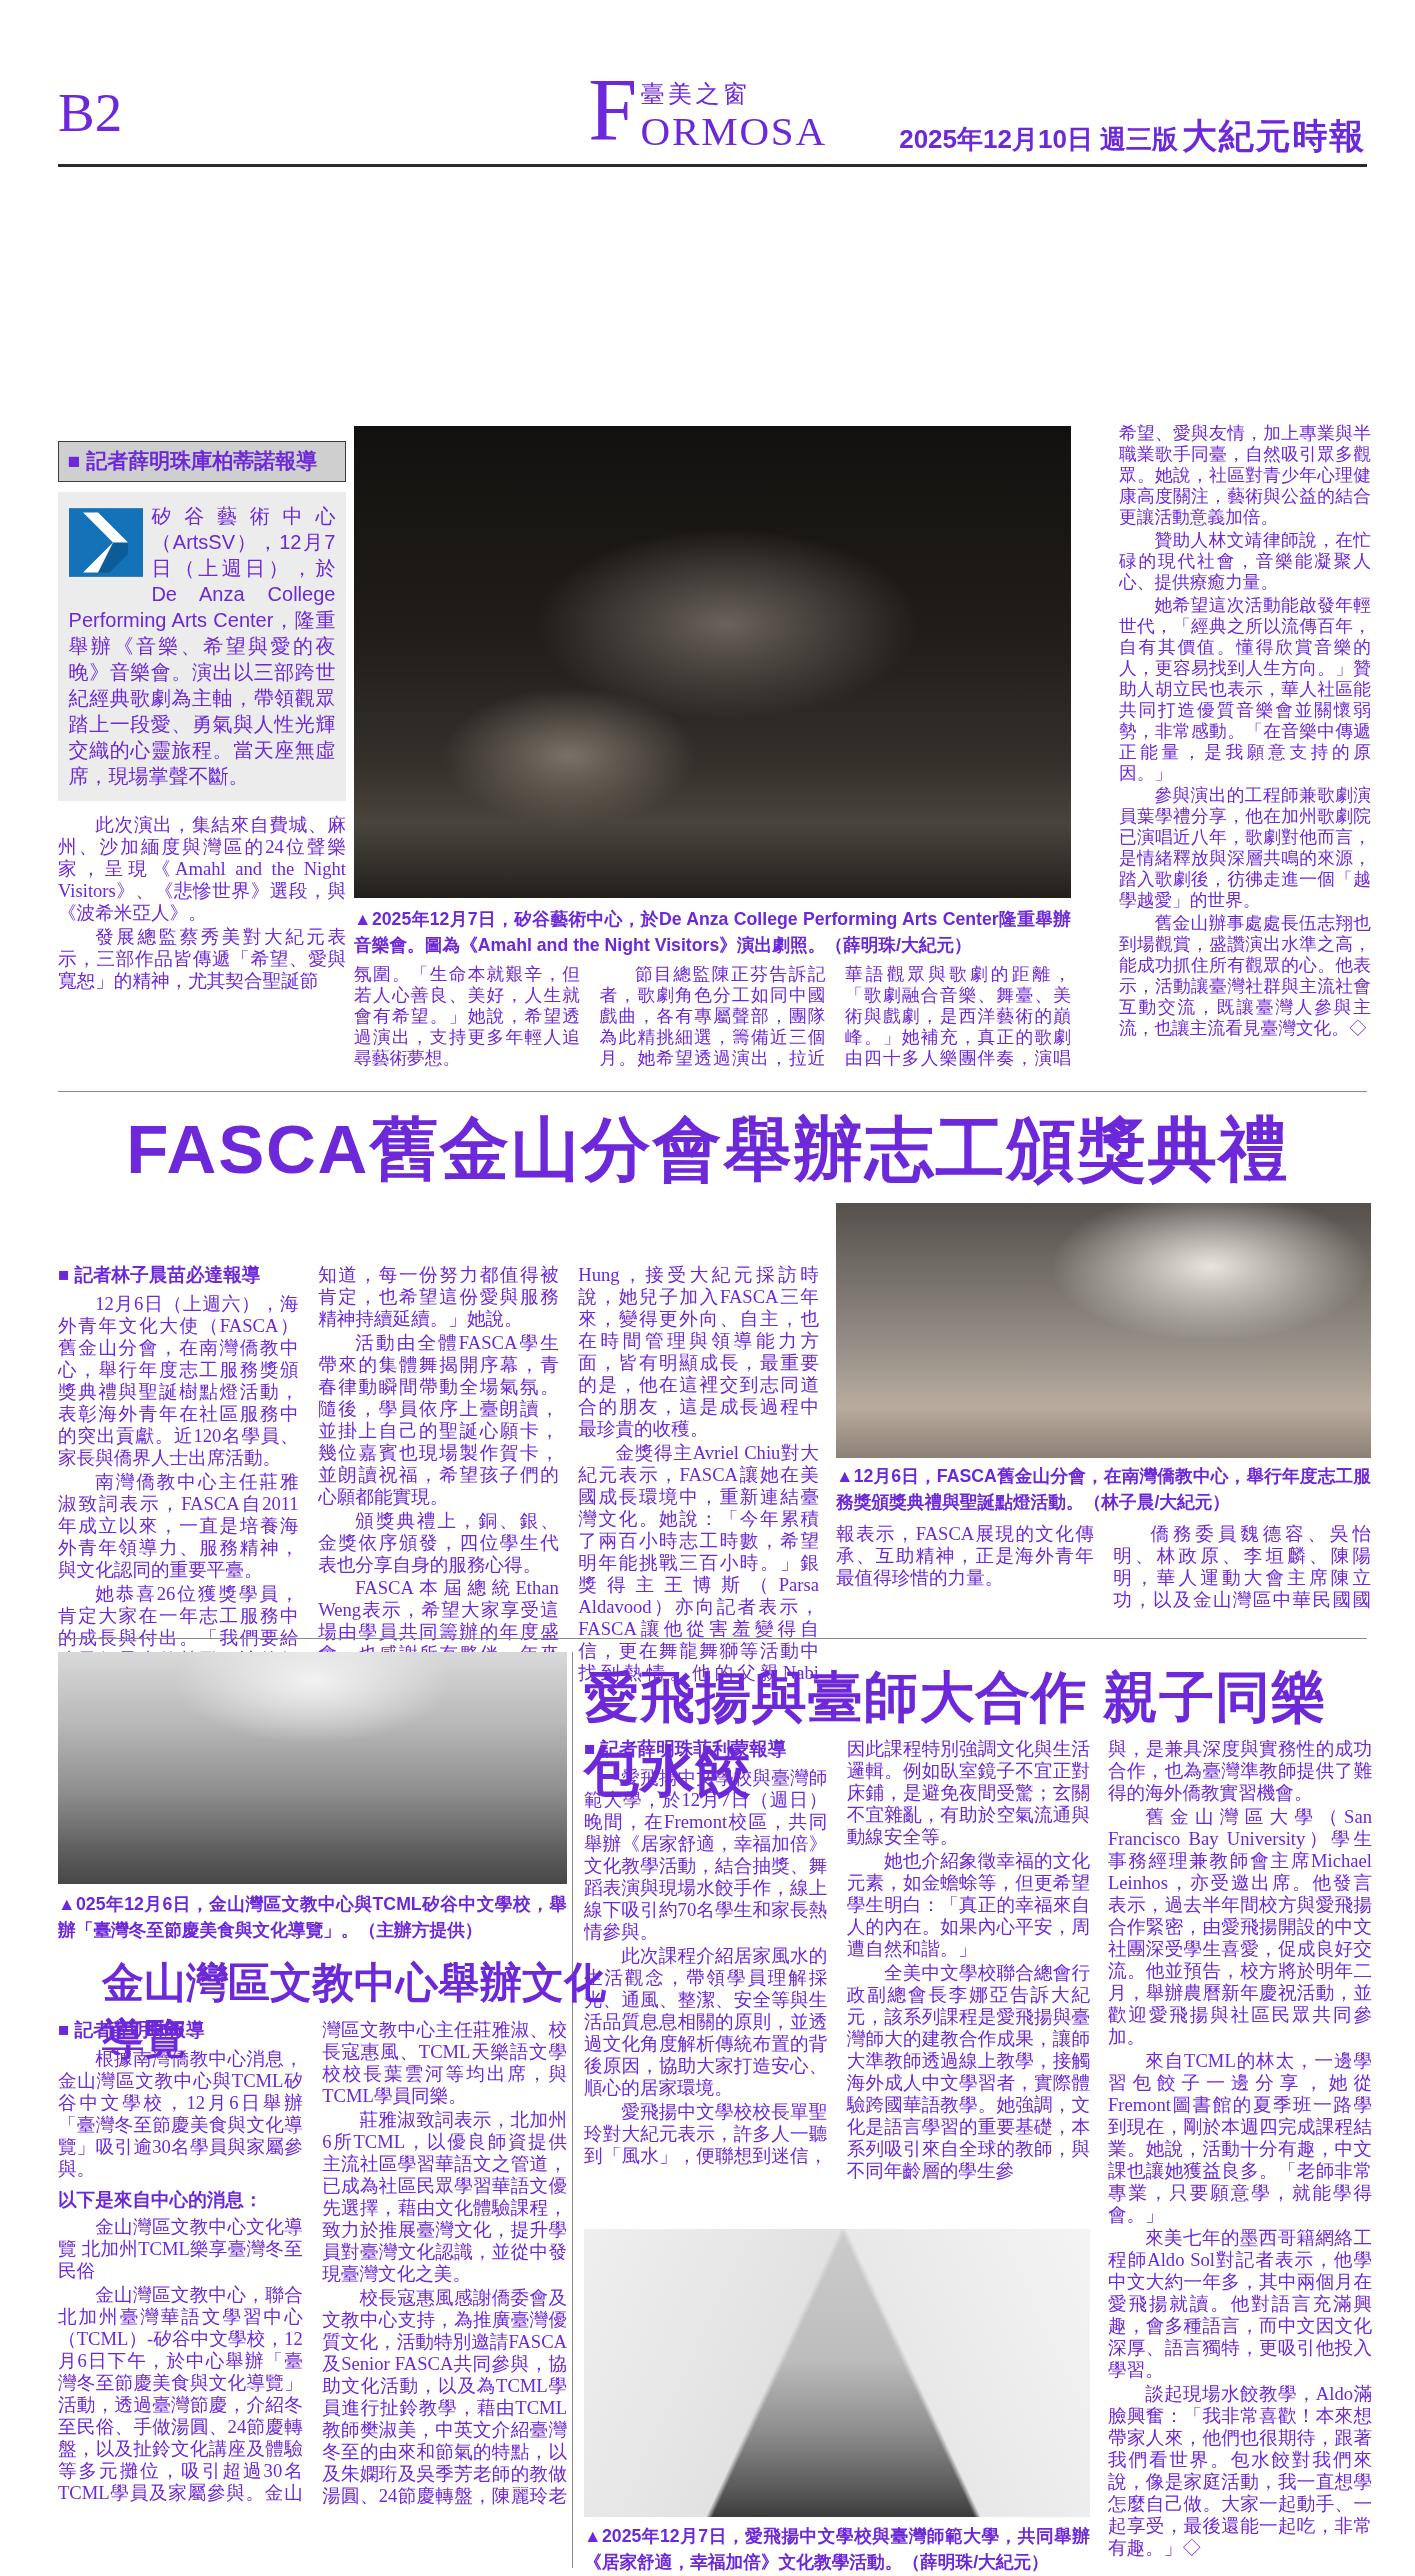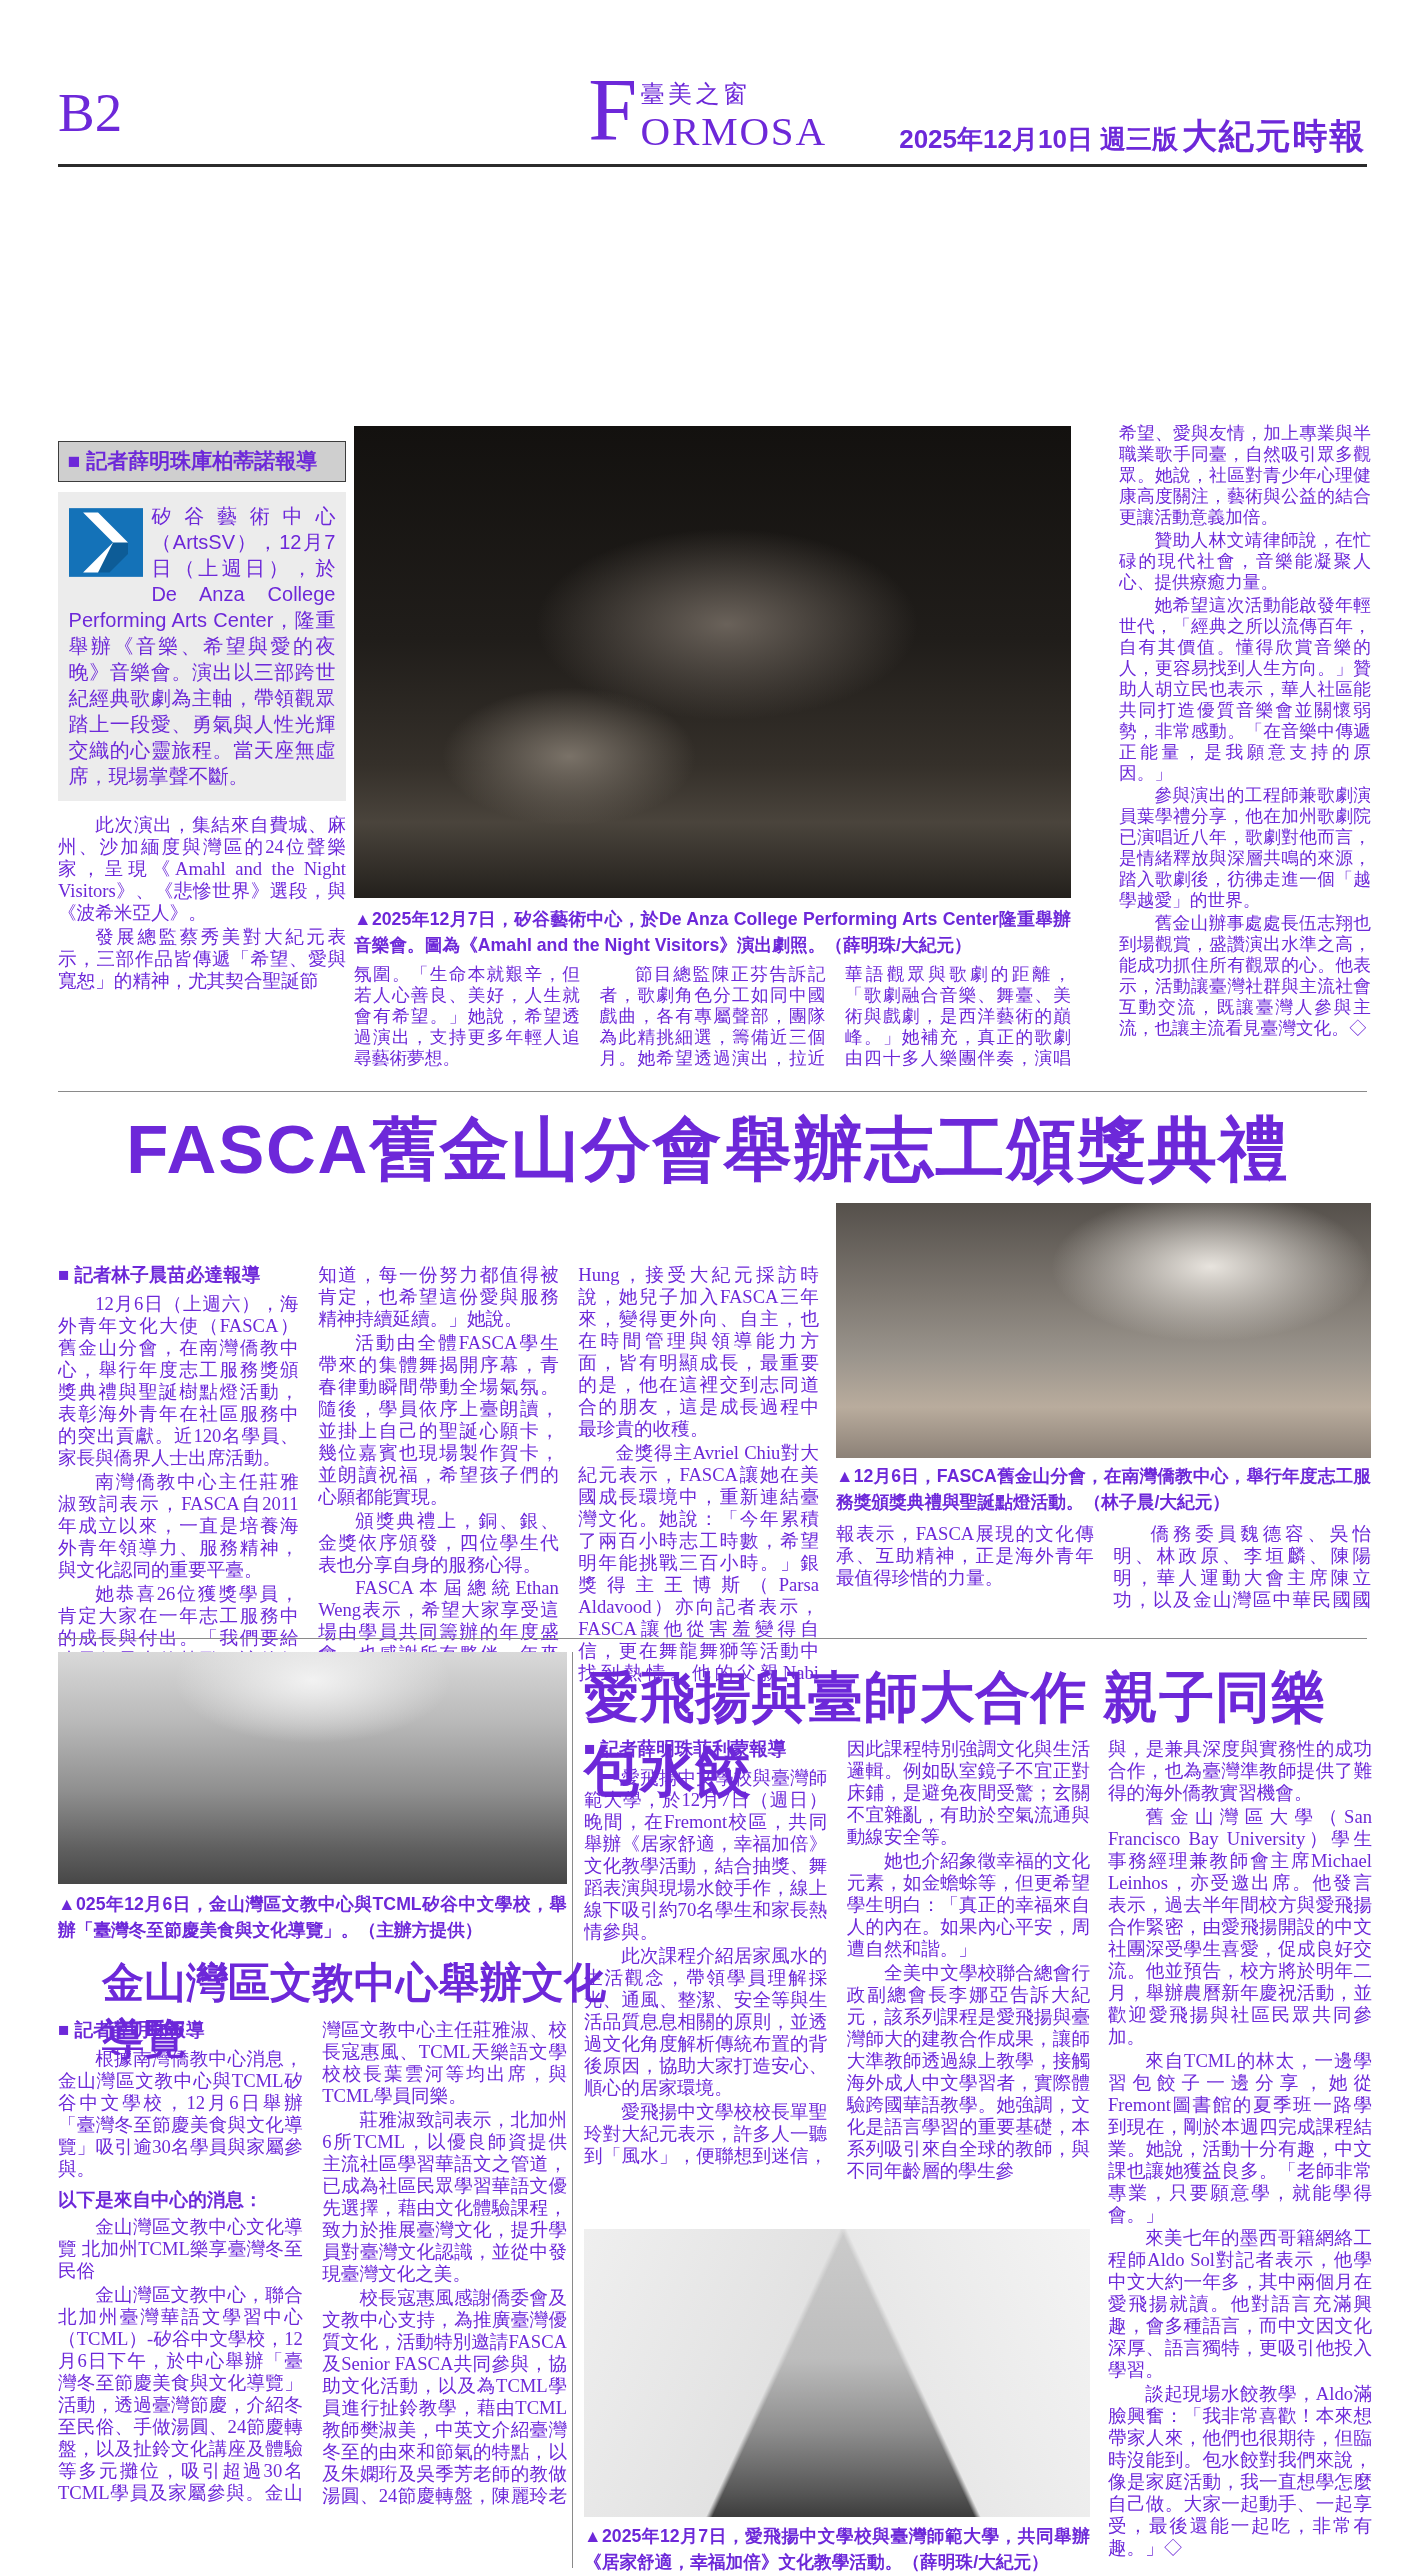--- a/index.html
+++ b/index.html
@@ -172,7 +172,7 @@
     <p>舊金山灣區大學（San Francisco Bay University）學生事務經理兼教師會主席Michael Leinhos，亦受邀出席。他發言表示，過去半年間校方與愛飛揚合作緊密，由愛飛揚開設的中文社團深受學生喜愛，促成良好交流。他並預告，校方將於明年二月，舉辦農曆新年慶祝活動，並歡迎愛飛揚與社區民眾共同參加。</p>
     <p>來自TCML的林太，一邊學習包餃子一邊分享，她從Fremont圖書館的夏季班一路學到現在，剛於本週四完成課程結業。她說，活動十分有趣，中文課也讓她獲益良多。「老師非常專業，只要願意學，就能學得會。」</p>
     <p>來美七年的墨西哥籍網絡工程師Aldo Sol對記者表示，他學中文大約一年多，其中兩個月在愛飛揚就讀。他對語言充滿興趣，會多種語言，而中文因文化深厚、語言獨特，更吸引他投入學習。</p>
-    <p>談起現場水餃教學，Aldo滿臉興奮：「我非常喜歡！本來想帶家人來，他們也很期待，但臨時沒能到。包水餃對我們來說，像是家庭活動，我一直想學怎麼自己做。大家一起動手、一起享受，最後還能一起吃，非常有趣。」◇</p>
+    <p>談起現場水餃教學，Aldo滿臉興奮：「我非常喜歡！本來想帶家人來，他們也很期待，跟著我們看世界。包水餃對我們來說，像是家庭活動，我一直想學怎麼自己做。大家一起動手、一起享受，最後還能一起吃，非常有趣。」◇</p>
   </div>
 
   <div class="abs photo photo-peak" style="left:584px;top:2229px;width:506px;height:288px;"></div>

